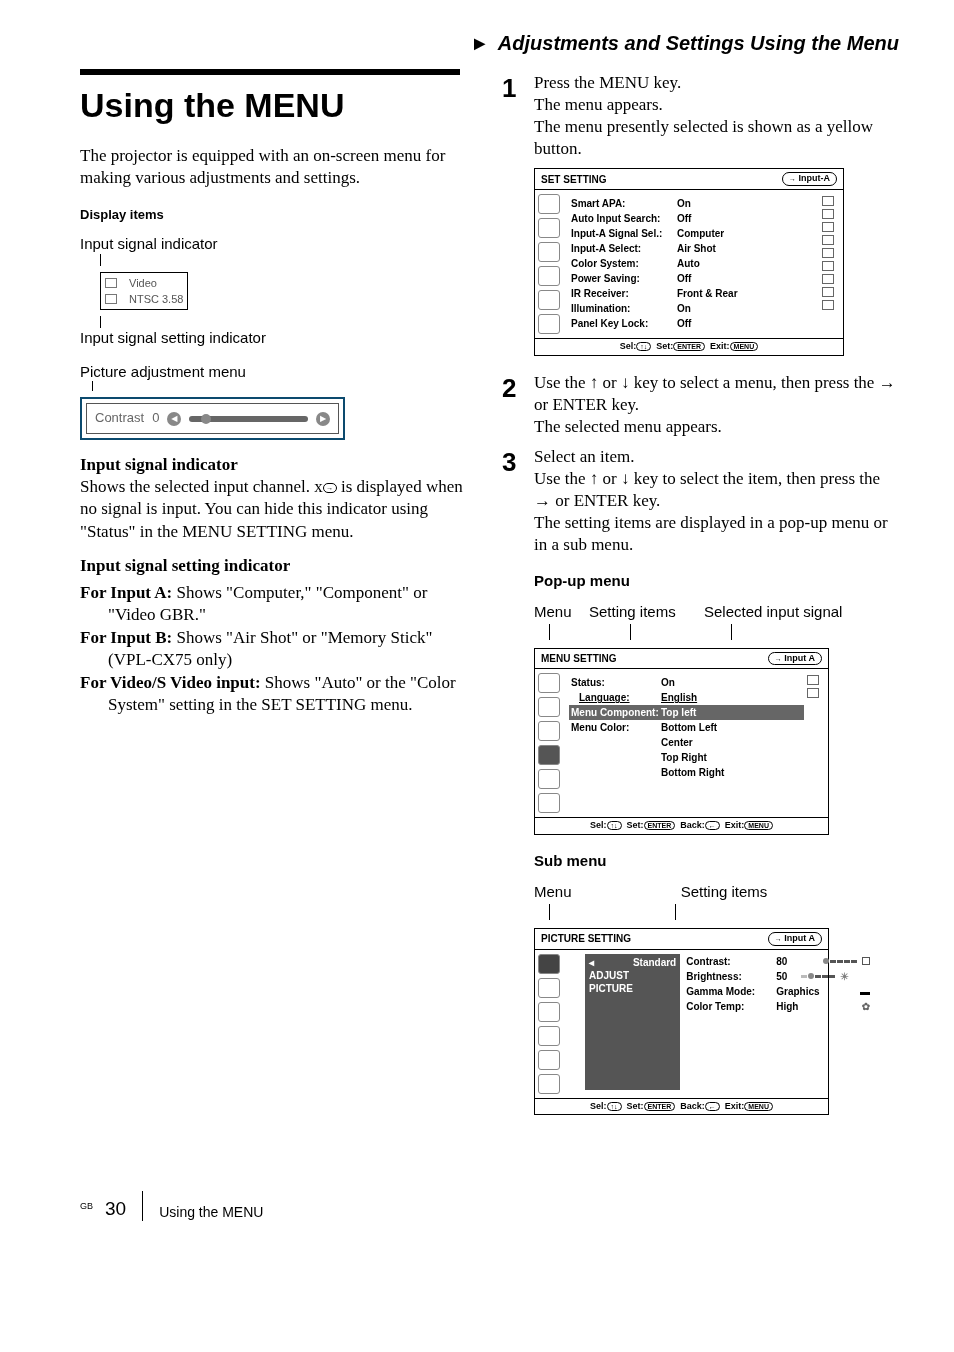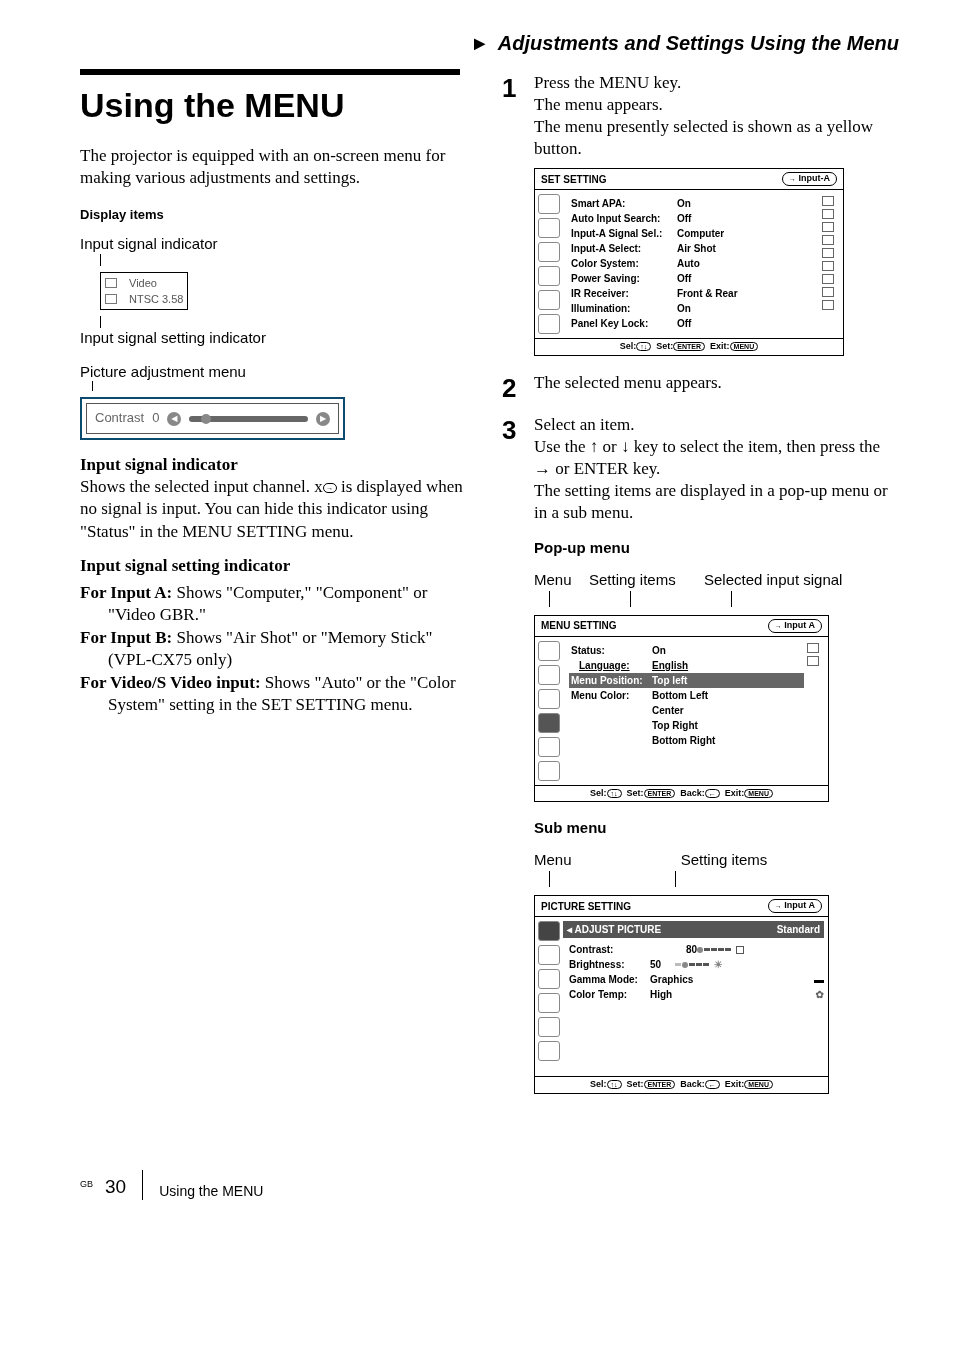--- a/index.html
+++ b/index.html
@@ -295,6 +295,9 @@
     <div class="step">
       <div class="step-num">2</div>
       <div class="step-body">
+        <div>
+          <span>Use the </span><span class="key-arrow">↑</span><span> or </span><span class="key-arrow">↓</span><span> key to select a menu, then press the </span><span class="key-arrow">→</span><span> or ENTER key.</span>
+        </div>
         <div>The selected menu appears.</div>
       </div>
     </div>

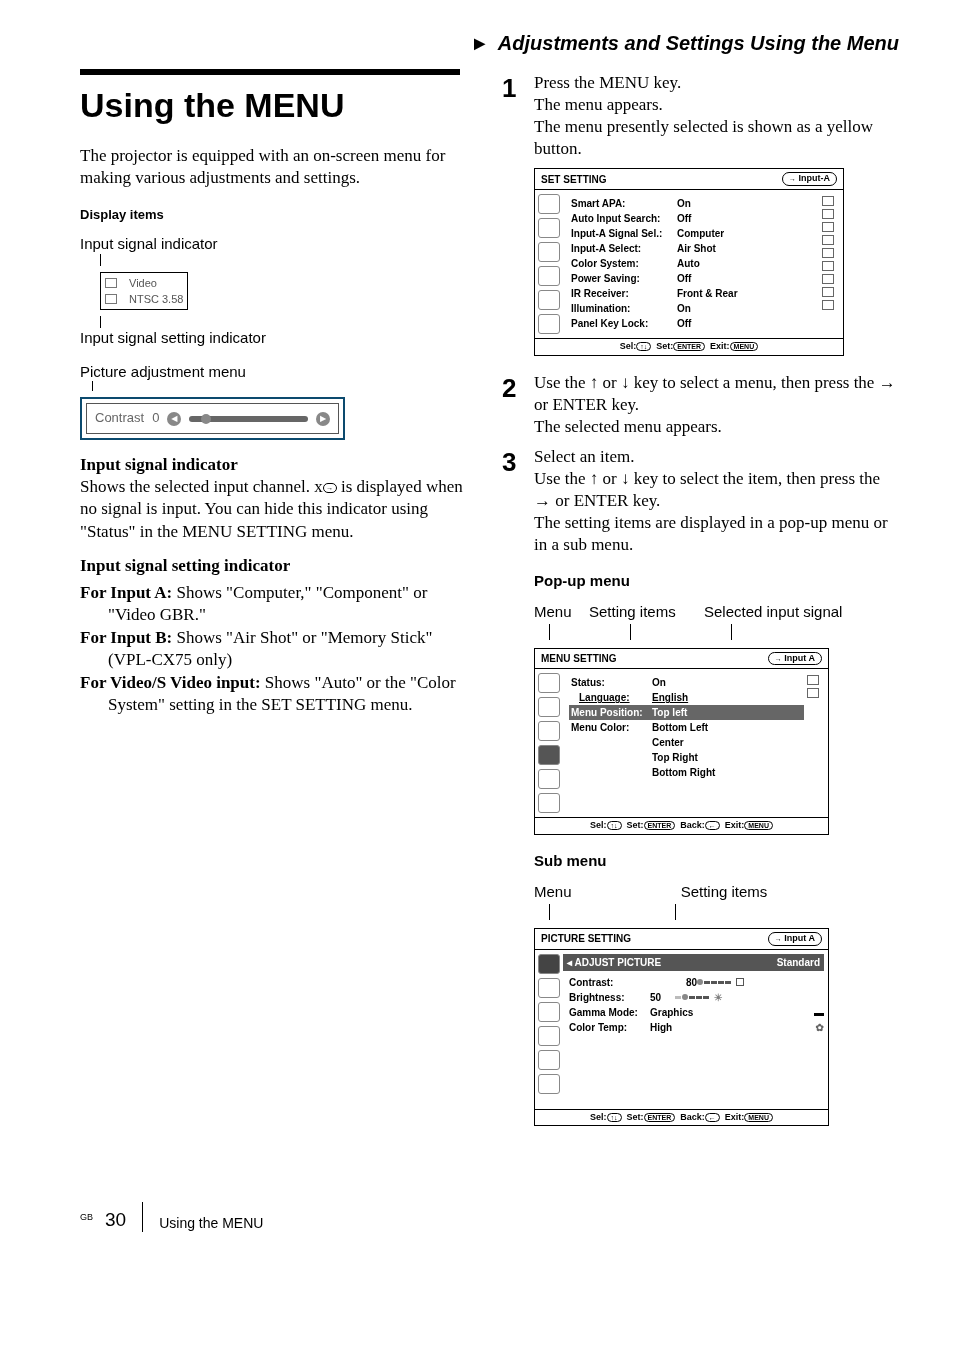--- a/index.html
+++ b/index.html
@@ -149,7 +149,7 @@
   .footer .gb { font-size:9px; position:relative; top:-9px;}
   .footer .divider {border-left:1px solid #000; height:30px; margin:0 4px;}
   .osd-narrow { width: 295px; }
-  .osd-narrow .osd-label{width:81px;}
+  .osd-narrow .osd-label{width:90px;}
 </style>
 </head>
 <body>

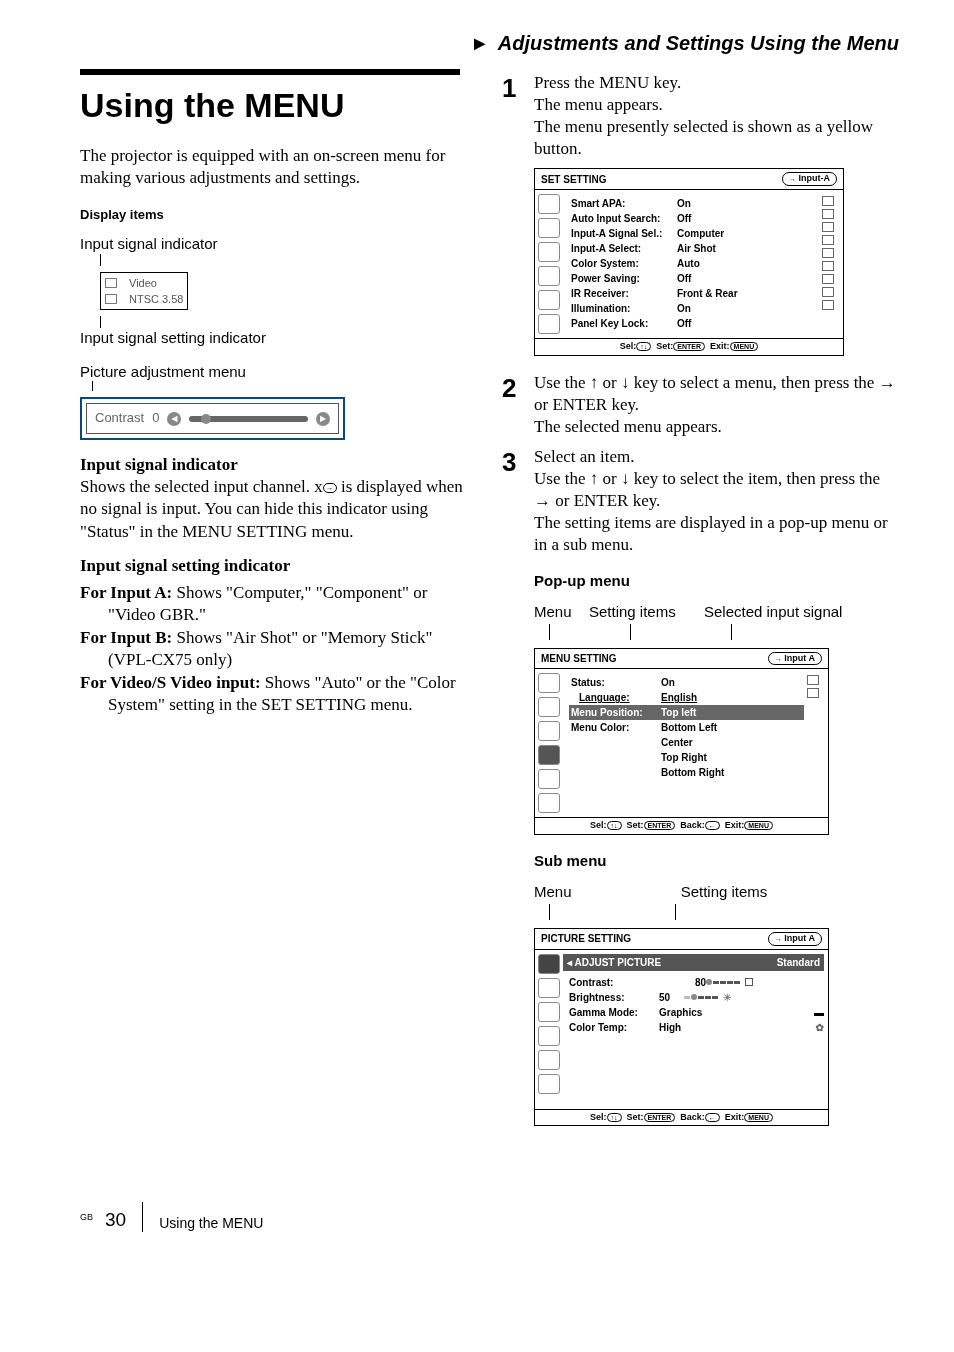--- a/index.html
+++ b/index.html
@@ -348,7 +348,7 @@
                     <span class="osd-val" style="text-decoration:underline;">English</span>
                   </div>
                 <div class="osd-row hl">
-                    <span class="osd-label">Menu Position:</span>
+                    <span class="osd-label">Menu Component:</span>
                     <span class="osd-val">Top left</span>
                   </div>
                 <div class="osd-row">

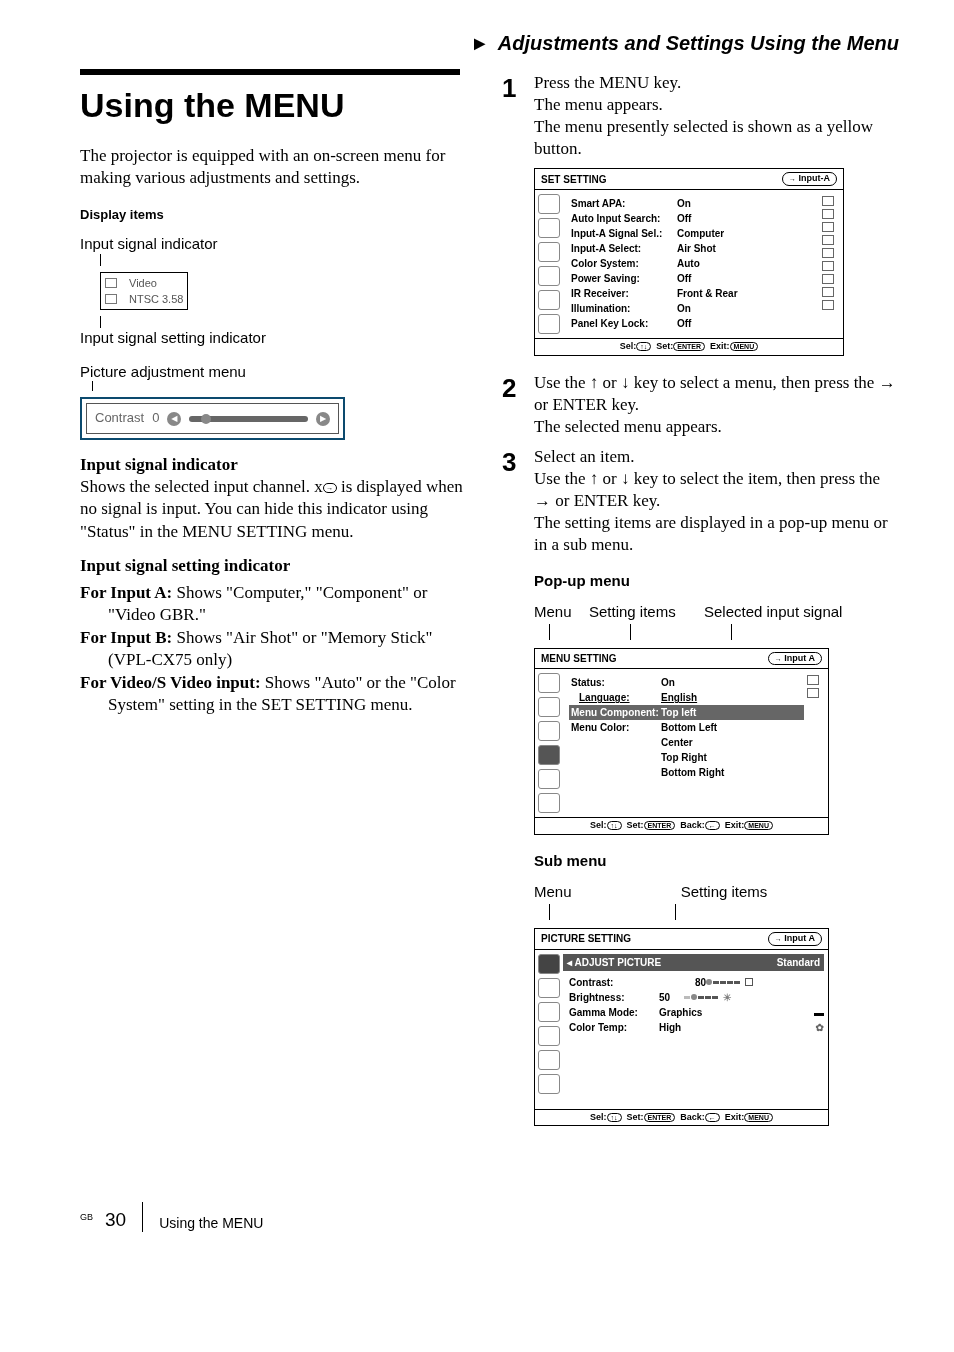--- a/index.html
+++ b/index.html
@@ -408,7 +408,7 @@
                 <div class="mi"></div>
                 <div class="mi"></div>
               </div>
-            <div class="osd-content" style="flex-direction:column; padding:4px 4px 4px 0;">
+            <div class="osd-content" style="flex-direction:row; padding:4px 4px 4px 0;margin-left:22px;">
               <div class="pic-sub-header">
                 <span>◂ <span>ADJUST PICTURE</span></span>
                 <span>Standard</span>

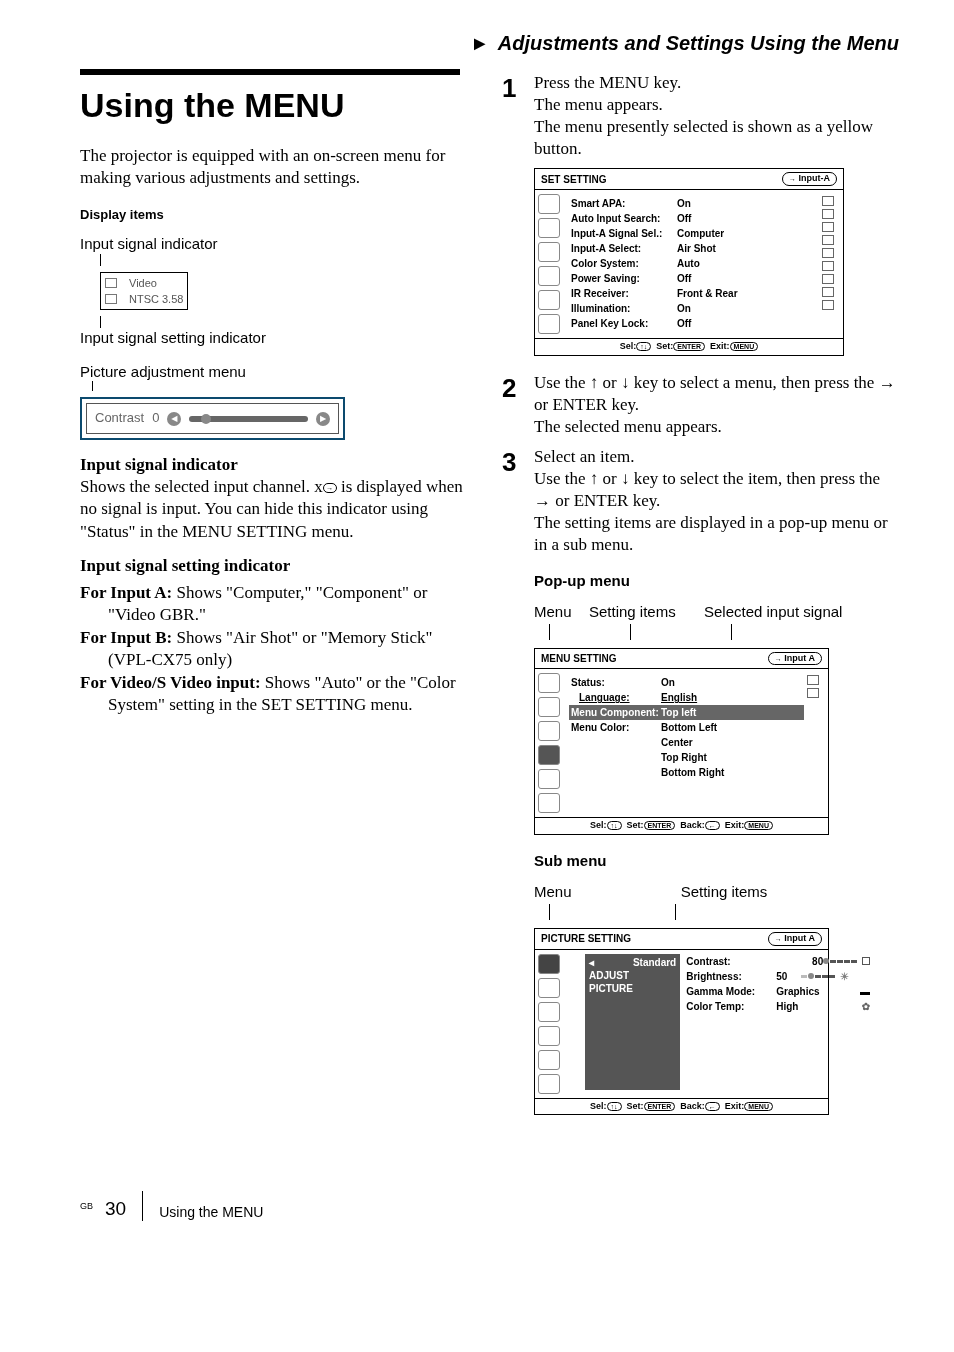--- a/index.html
+++ b/index.html
@@ -416,7 +416,7 @@
               <div class="osd-list" style="padding-left:6px;">
                 <div class="osd-row">
                     <span class="osd-label">Contrast:</span>
-                    <span style="width:47px;text-align:right;">80</span>
+                    <span style="width:47px;">80</span>
                     <span class="slider-bars"><span class="k"></span><span class="b"></span><span class="b"></span><span class="b"></span><span class="b"></span>&nbsp;<span class="ri" style="width:8px;height:8px;border:1px solid #555;display:inline-block;"></span></span>
                   </div>
                 <div class="osd-row">

